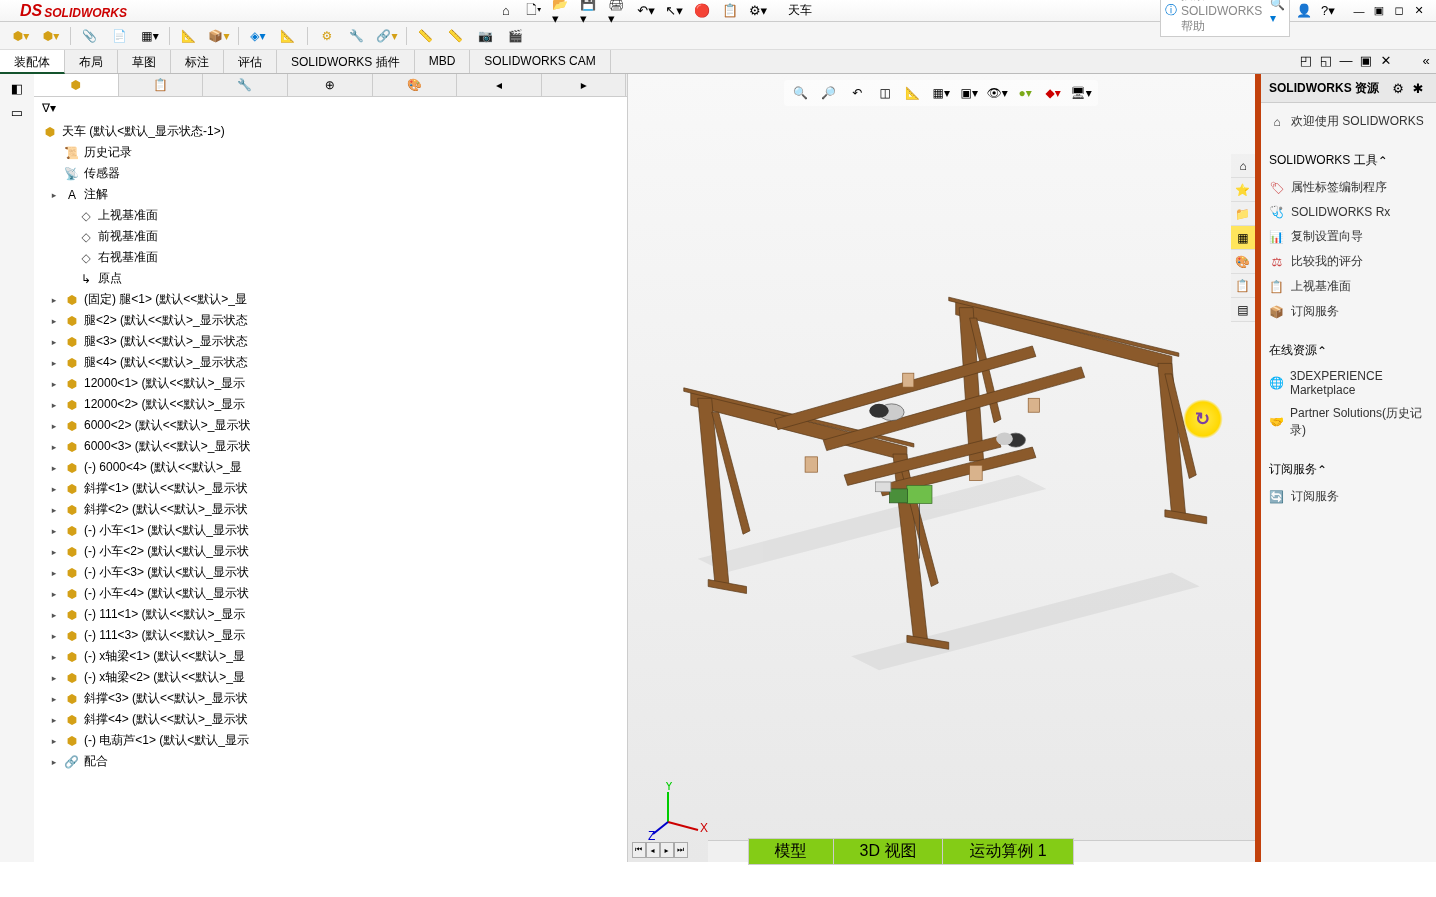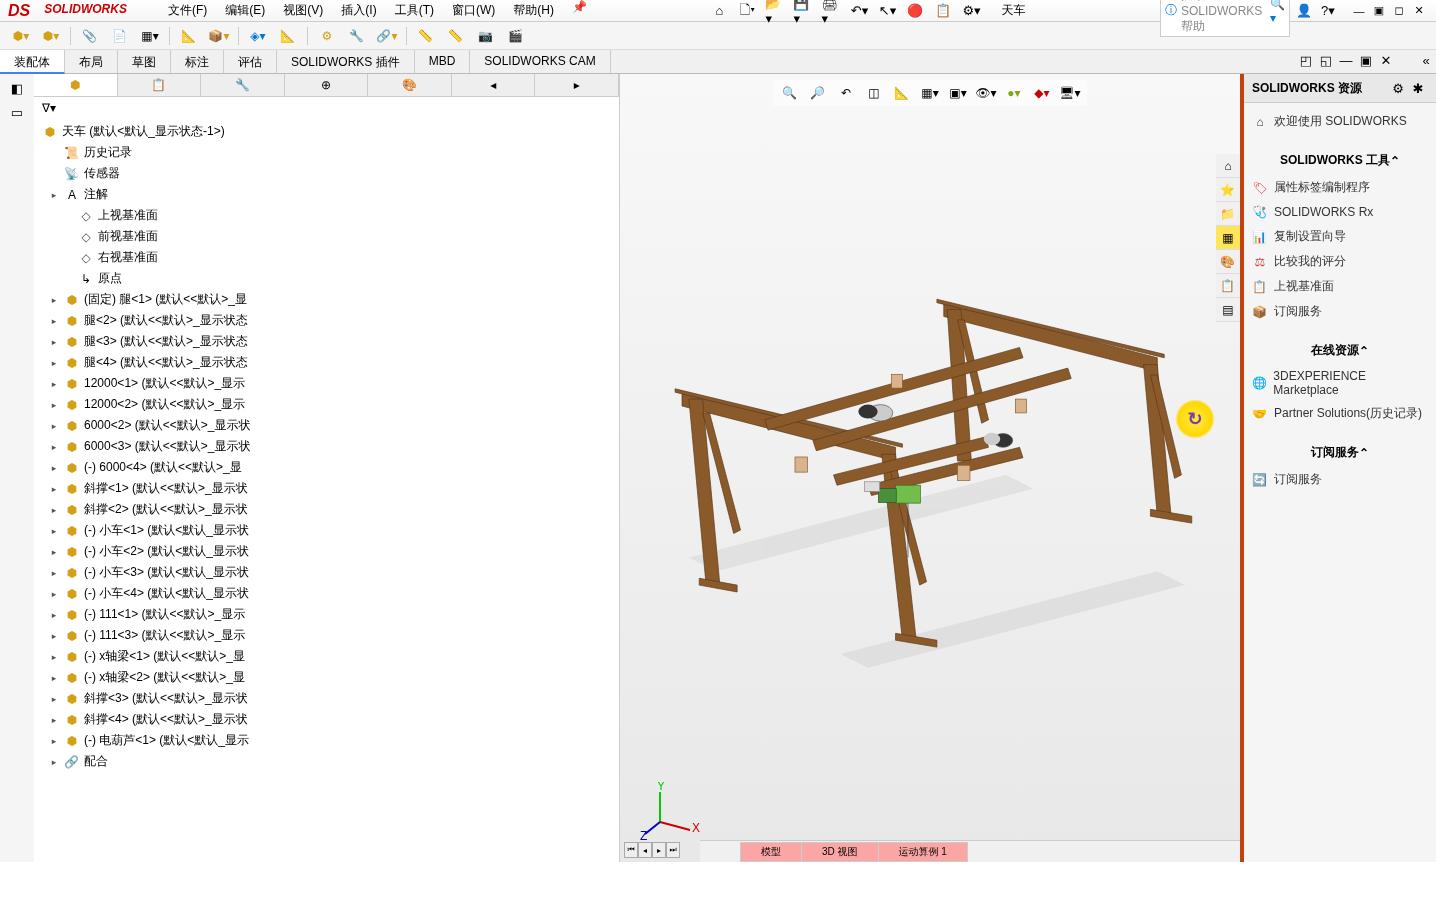--- a/index.html
+++ b/index.html
@@ -5,7 +5,7 @@
 * { margin:0; padding:0; box-sizing:border-box; font-family:"Microsoft YaHei",Arial,sans-serif; font-size:12px; }
 body { width:1436px; height:897px; background:#fff; overflow:hidden; position:relative; }
 .titlebar { height:22px; background:linear-gradient(#fff,#f5f5f5); display:flex; align-items:center; border-bottom:1px solid #ccc; }
-.logo { width:160px; padding-left:8px; font-weight:bold; font-style:italic; color:#c00; font-size:14px; display:flex; align-items:flex-start;gap:12px; }
+.logo { width:160px; padding-left:20px; font-weight:bold; font-style:italic; color:#c00; font-size:14px; display:flex; align-items:flex-end; }
 .logo-s { color:#c00; font-size:16px; margin-right:2px; }
 .menu { display:flex; gap:2px; }
 .menu-item { padding:2px 8px; cursor:pointer; }

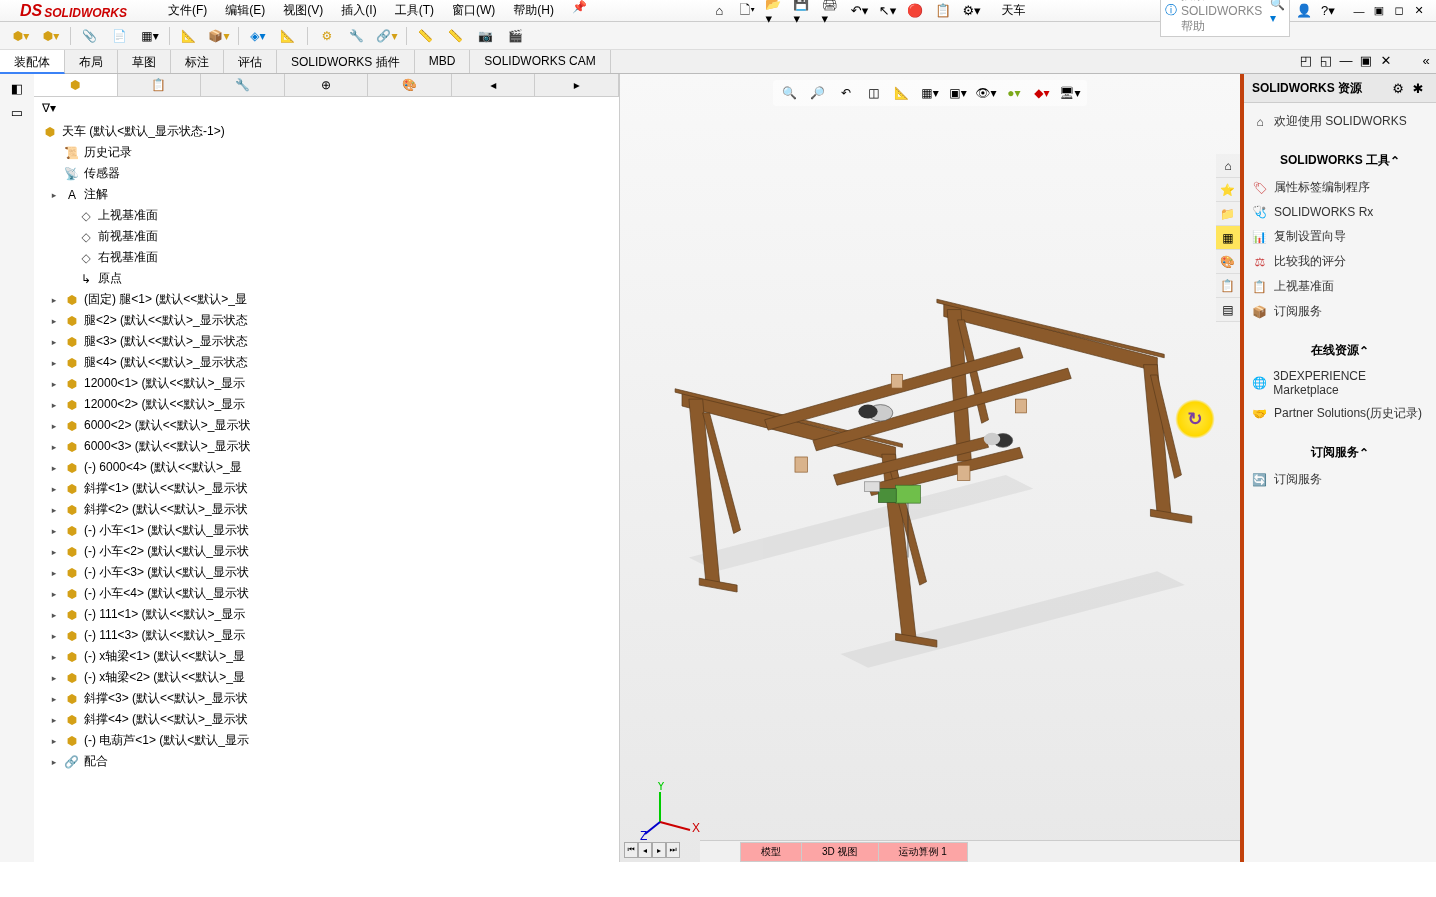--- a/index.html
+++ b/index.html
@@ -68,16 +68,6 @@
     <span class="logo-s">DS</span>
       <span>SOLIDWORKS</span>
   </div>
-  <div class="menu">
-    <span class="menu-item">文件(F)</span>
-    <span class="menu-item">编辑(E)</span>
-    <span class="menu-item">视图(V)</span>
-    <span class="menu-item">插入(I)</span>
-    <span class="menu-item">工具(T)</span>
-    <span class="menu-item">窗口(W)</span>
-    <span class="menu-item">帮助(H)</span>
-    <span class="pin-icon">📌</span>
-  </div>
   <div class="title-center">
     <span class="tb-icon">⌂</span>
     <span class="tb-icon">🗋▾</span>

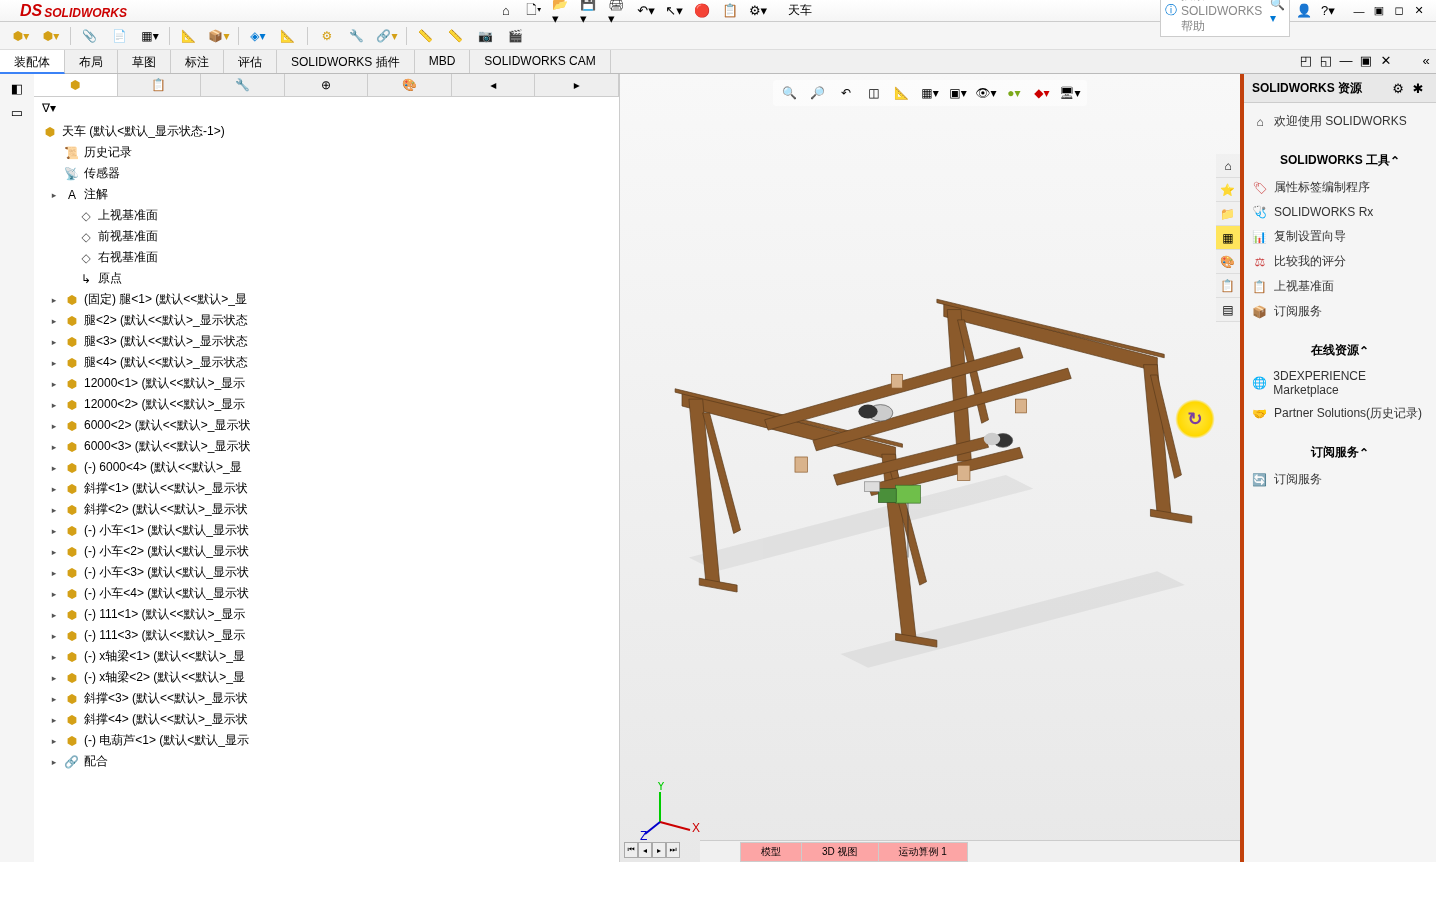--- a/index.html
+++ b/index.html
@@ -23,7 +23,7 @@
 .sep { width:1px; height:18px; background:#ccc; }
 .ribbon-tabs { height:24px; background:#f0f0f0; display:flex; border-bottom:1px solid #bbb; }
 .rtab { padding:4px 14px; cursor:pointer; border-right:1px solid #ccc; position:relative; }
-.rtab.active { background:#fff; border-bottom:2px solid #3b82f6; margin-bottom:-1px; }
+.rtab.active { background:#fff; border-bottom:2px solid #14532d; margin-bottom:-1px; }
 .main-area { display:flex; height:788px; position:relative; }
 .left-panel { width:258px; background:#fff; border-right:1px solid #ccc; display:flex; flex-direction:column; }
 .left-icons { width:34px; background:#f5f5f5; display:flex; flex-direction:column; align-items:center; padding-top:4px; gap:4px; }

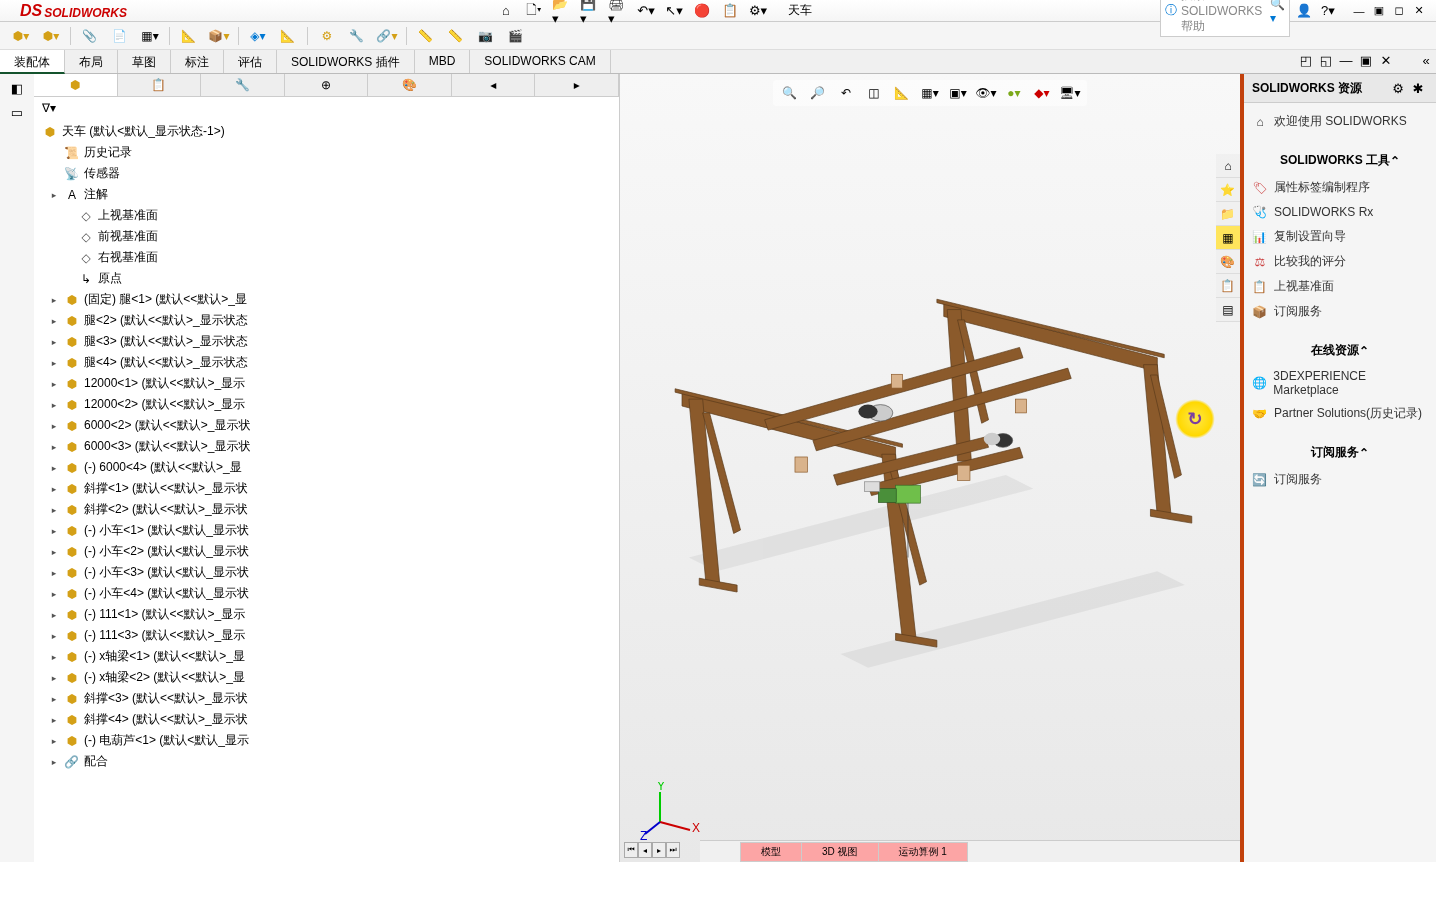--- a/index.html
+++ b/index.html
@@ -45,7 +45,7 @@
 .rotate-cursor { position:absolute; top:325px; left:555px; width:40px; height:40px; background:radial-gradient(circle,#ffe94a 0%,#ffd800 60%,transparent 70%); border-radius:50%; display:flex; align-items:center; justify-content:center; }
 .rotate-cursor::after { content:"↻"; color:#7b3fa0; font-size:18px; font-weight:bold; }
 .triad { position:absolute; bottom:20px; left:20px; width:60px; height:60px; }
-.right-panel { width:196px; background:#f5f5f5; border-left:4px solid #c2410c; }
+.right-panel { width:181px; background:#f5f5f5; border-left:6px solid #c2410c; }
 .rp-header { background:#e8e8e8; padding:4px 8px; display:flex; align-items:center; justify-content:space-between; border-bottom:1px solid #ccc; }
 .rp-title { font-weight:bold; }
 .rp-section { padding:6px 8px; }

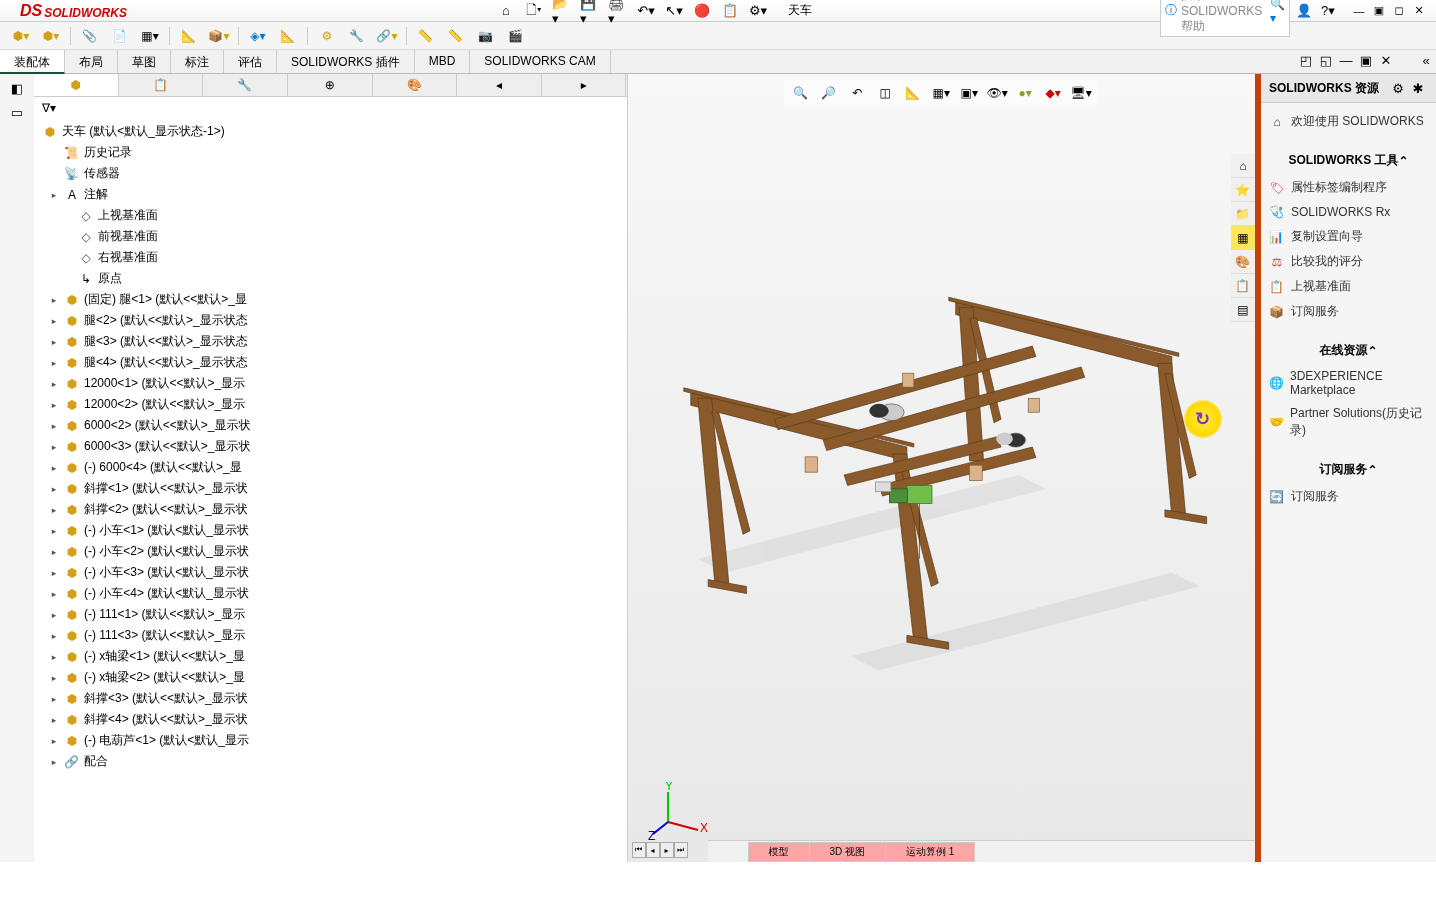--- a/index.html
+++ b/index.html
@@ -49,7 +49,7 @@
 .rp-header { background:#e8e8e8; padding:4px 8px; display:flex; align-items:center; justify-content:space-between; border-bottom:1px solid #ccc; }
 .rp-title { font-weight:bold; }
 .rp-section { padding:6px 8px; }
-.rp-sec-title { font-weight:bold; padding:6px 0; display:flex; justify-content:center; align-items:center; cursor:pointer; }
+.rp-sec-title { font-weight:normal; padding:6px 0; display:flex; justify-content:flex-start; align-items:center; cursor:pointer; }
 .rp-link { display:flex; align-items:center; padding:4px 0; cursor:pointer; color:#333; gap:6px; }
 .rp-icon { width:16px; height:16px; display:inline-flex; justify-content:center; align-items:center; }
 .side-icon { width:24px; height:24px; display:flex; align-items:center; justify-content:center; cursor:pointer; border-bottom:1px solid #ddd; }

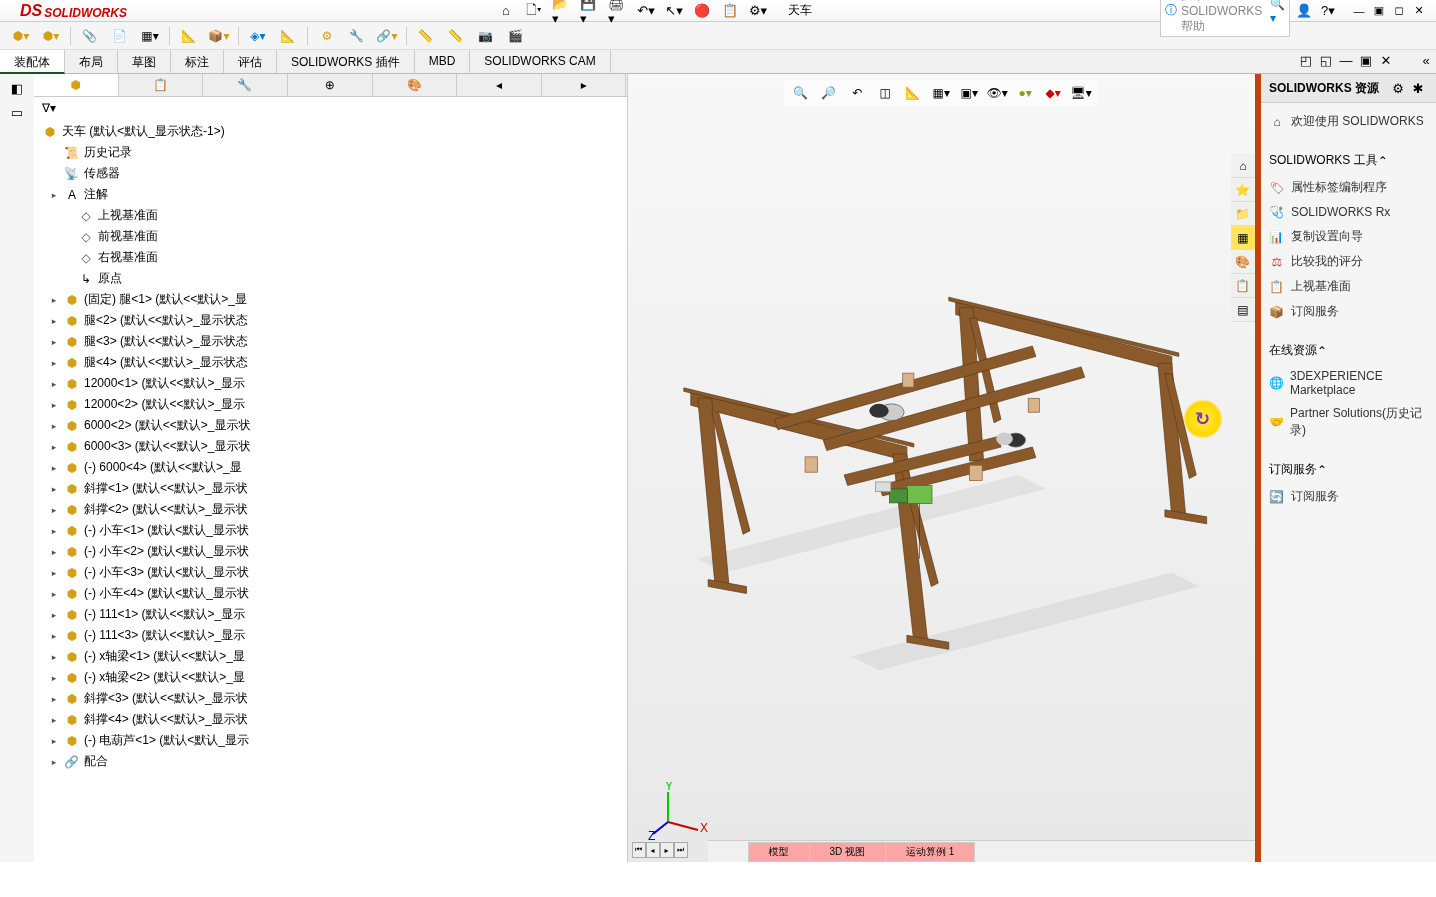--- a/index.html
+++ b/index.html
@@ -54,7 +54,7 @@
 .rp-icon { width:16px; height:16px; display:inline-flex; justify-content:center; align-items:center; }
 .side-icon { width:24px; height:24px; display:flex; align-items:center; justify-content:center; cursor:pointer; border-bottom:1px solid #ddd; }
 .bottom-tabs { position:absolute; bottom:0; left:0; right:0; height:22px; background:#f0f0f0; border-top:1px solid #ccc; display:flex; align-items:center; padding-left:40px; }
-.btab { padding:2px 20px; border:1px solid #ccc; background:#fca5a5; cursor:pointer; font-size:10px; margin-right:-1px; }
+.btab { padding:2px 26px; border:1px solid #ccc; background:#84cc16; cursor:pointer; font-size:16px; margin-right:-1px; }
 .nav-btns { position:absolute; left:60px; bottom:2px; display:flex; }
 .nav-btn { width:14px; height:16px; border:1px solid #aaa; background:#eee; font-size:8px; display:flex; align-items:center; justify-content:center; cursor:pointer; }
 .lp-wrap { display:flex; flex:1; overflow:hidden; }

